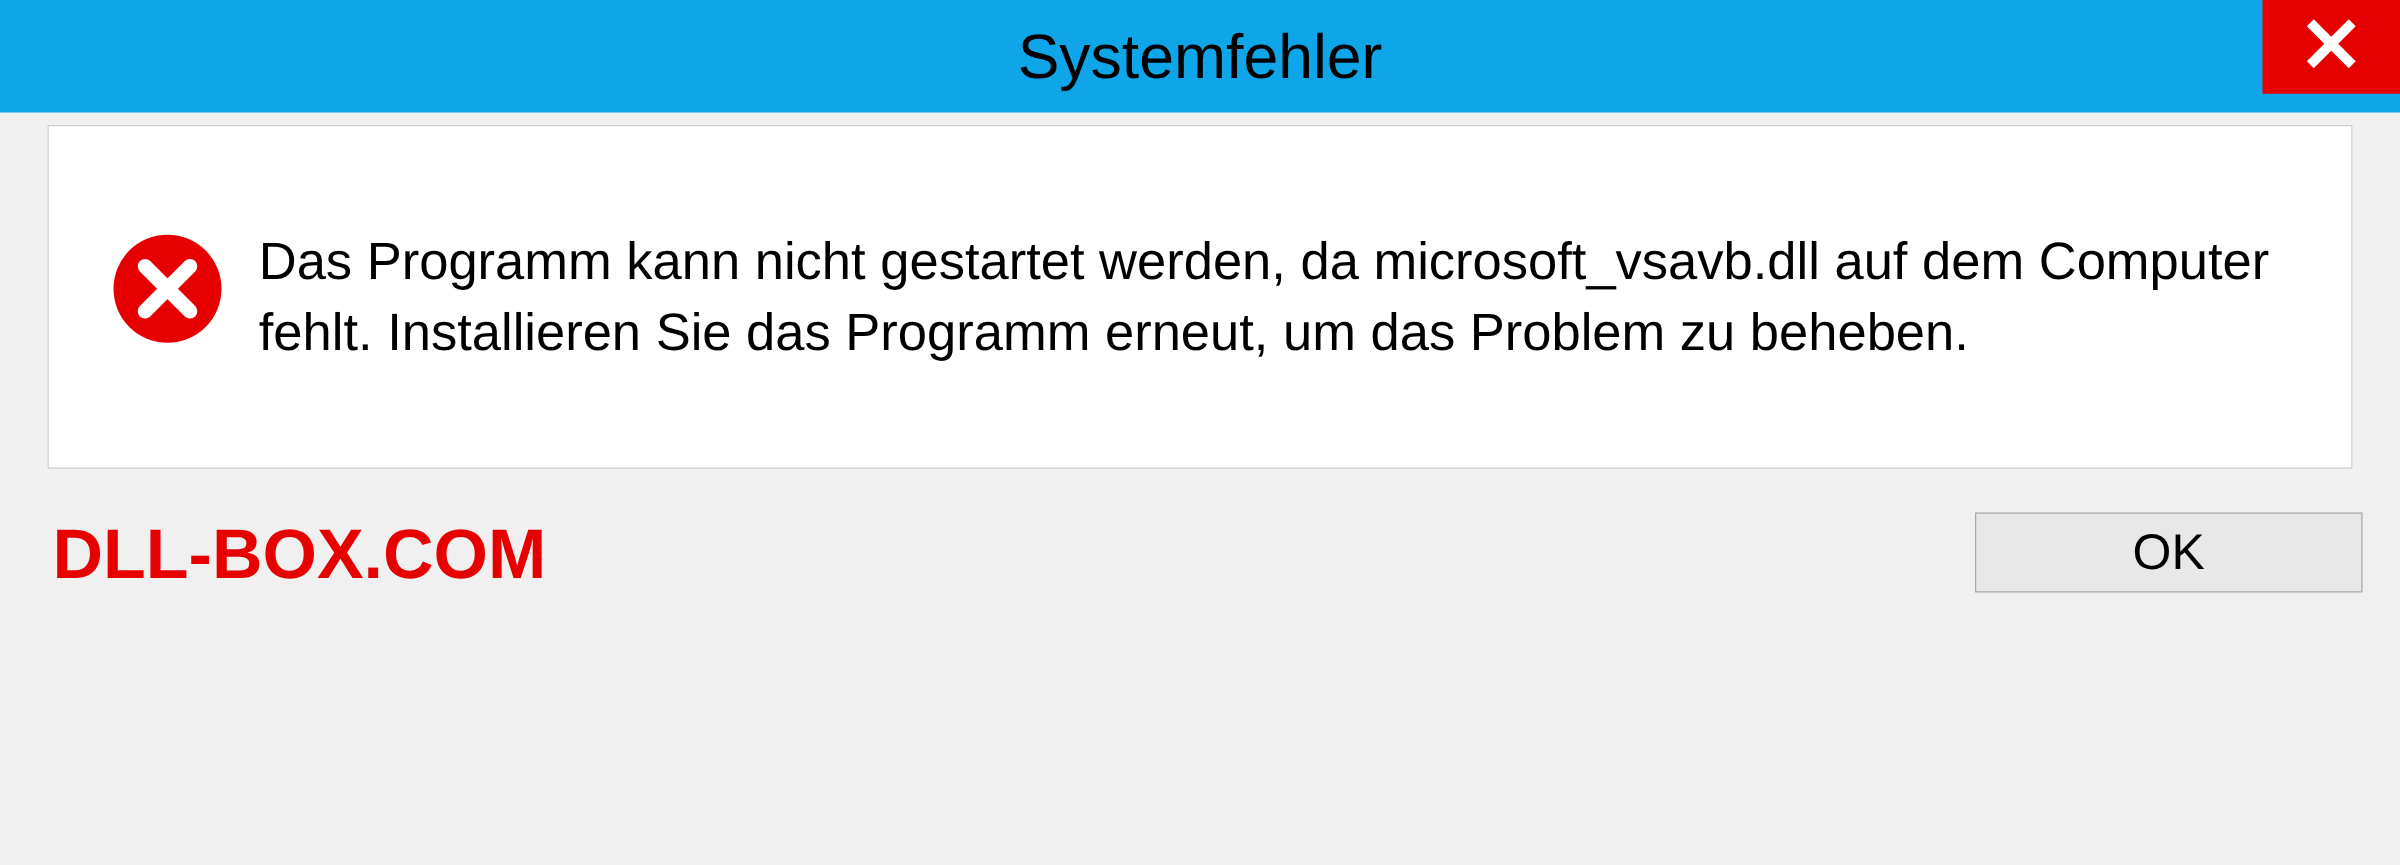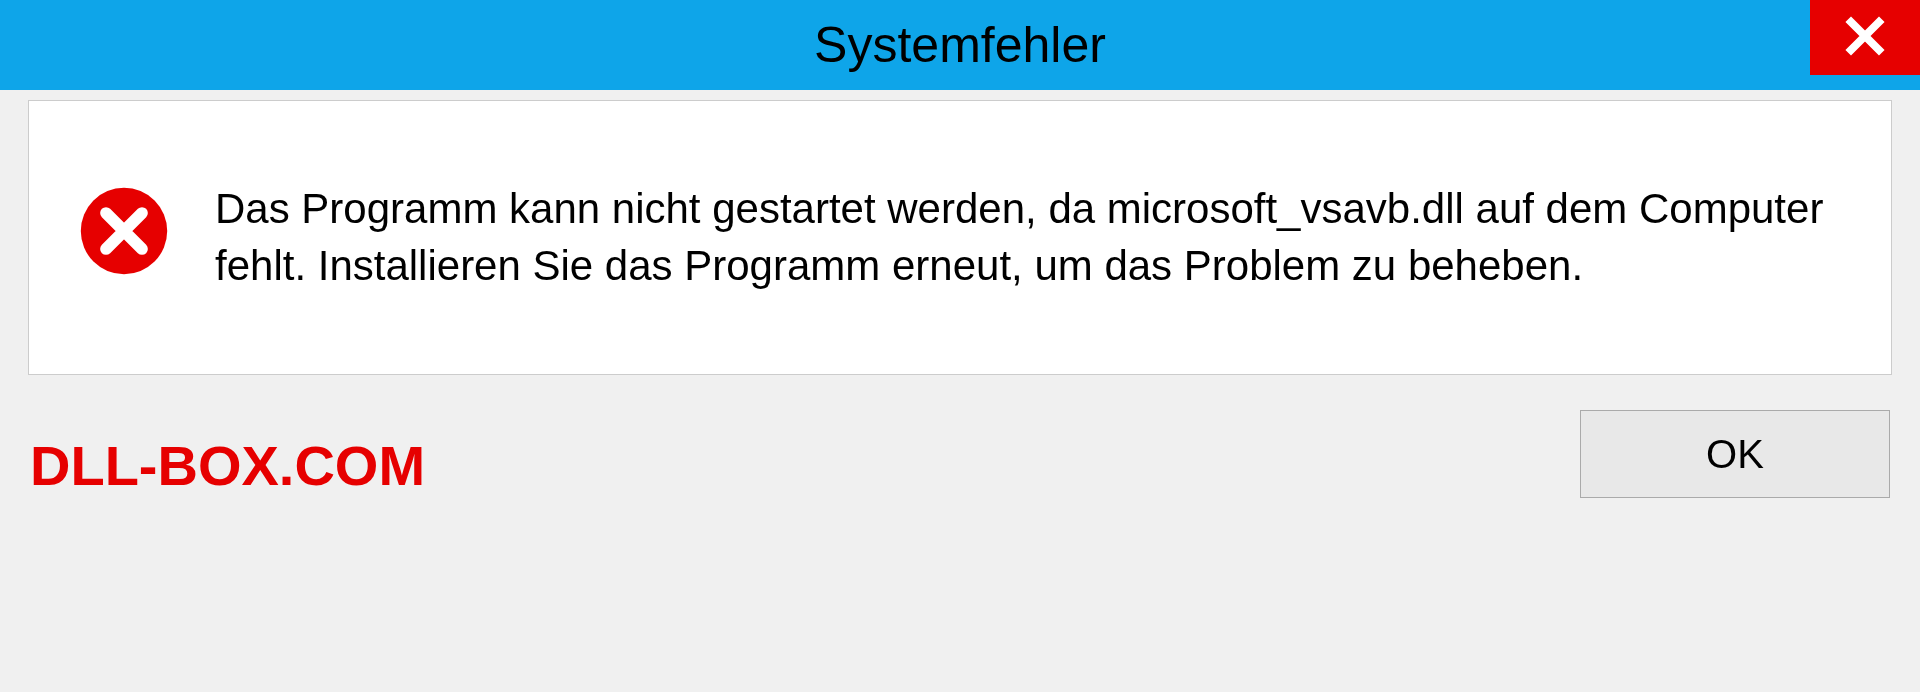--- a/index.html
+++ b/index.html
@@ -47,13 +47,13 @@
       height: 42px;
     }
     .content-panel {
-      margin: 0 28px;
+      margin: 0 38px;
       background: #ffffff;
       border: 1px solid #cccccc;
       padding: 80px 50px 80px 50px;
       display: flex;
       align-items: flex-start;
-      gap: 46px;
+      gap: 28px;
     }
     .error-icon {
       flex-shrink: 0;

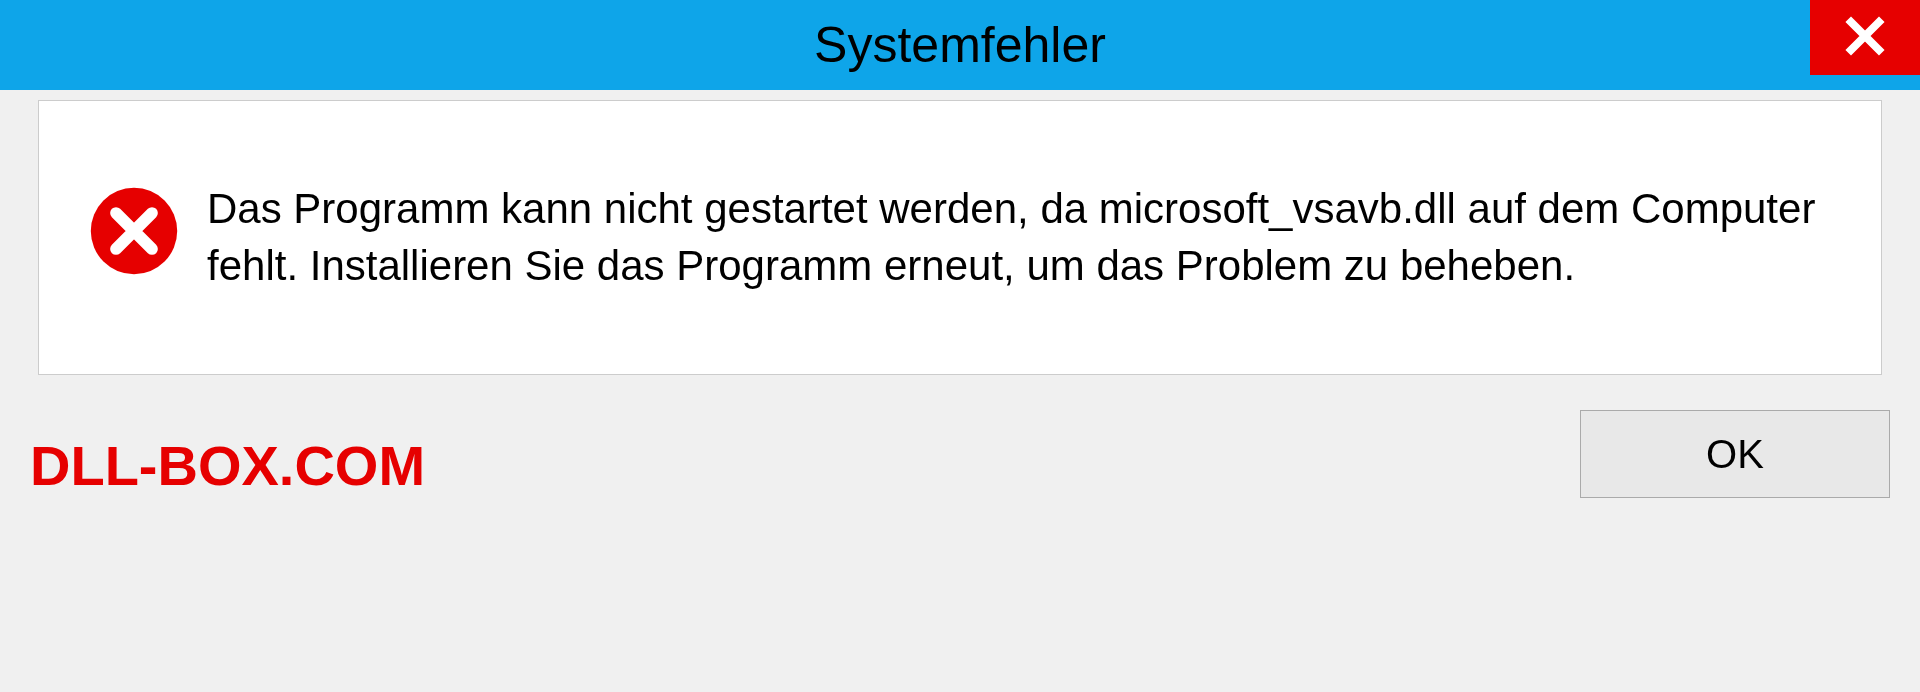--- a/index.html
+++ b/index.html
@@ -71,9 +71,10 @@
     }
     .footer {
       display: flex;
-      align-items: flex-end;
+      align-items: flex-start;
       justify-content: space-between;
       padding: 35px 30px 0 30px;
+      margin-left: 12px;
     }
     .watermark {
       font-size: 56px;

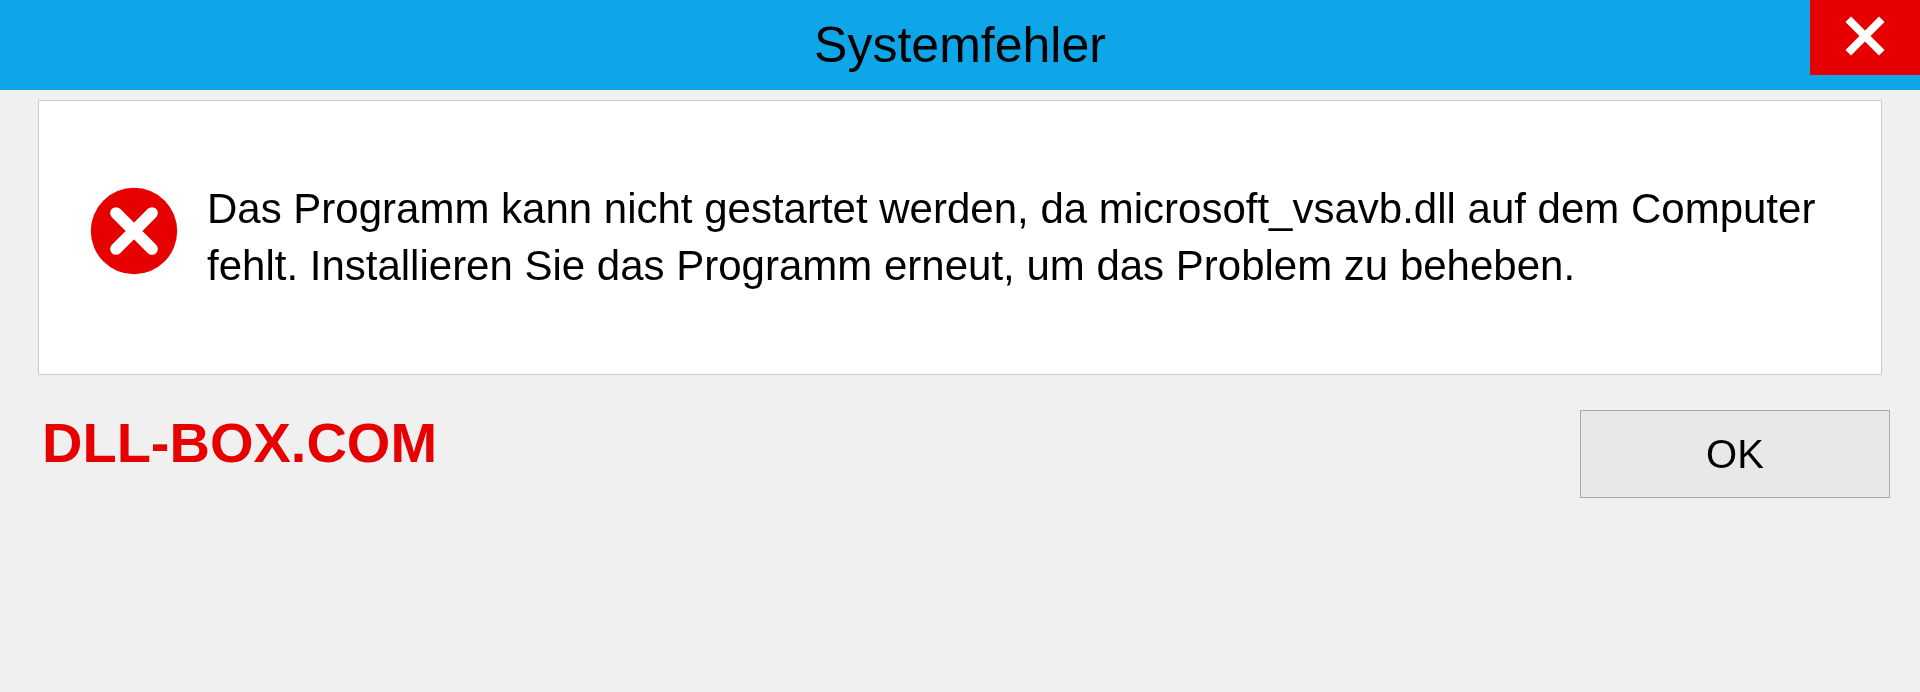--- a/index.html
+++ b/index.html
@@ -85,7 +85,7 @@
     }
     .ok-btn {
       width: 310px;
-      height: 88px;
+      height: 64px;
       background: #e8e8e8;
       border: 1px solid #aaaaaa;
       font-size: 40px;

